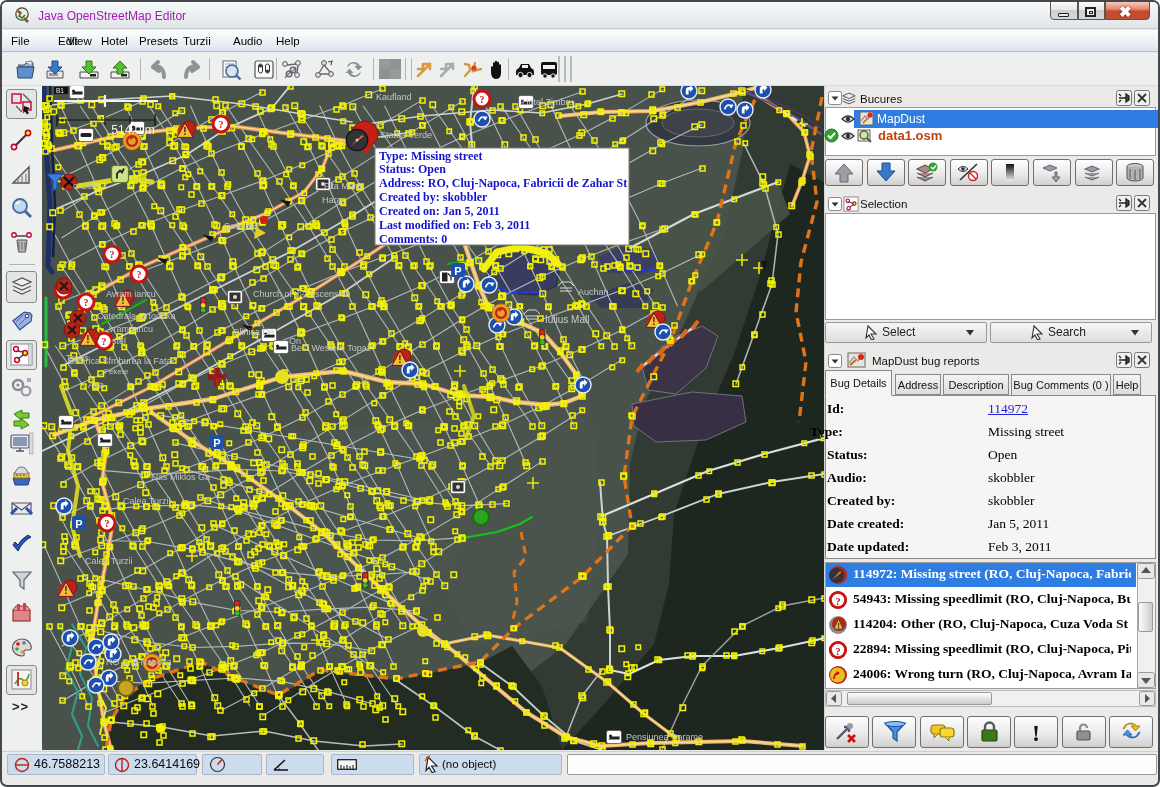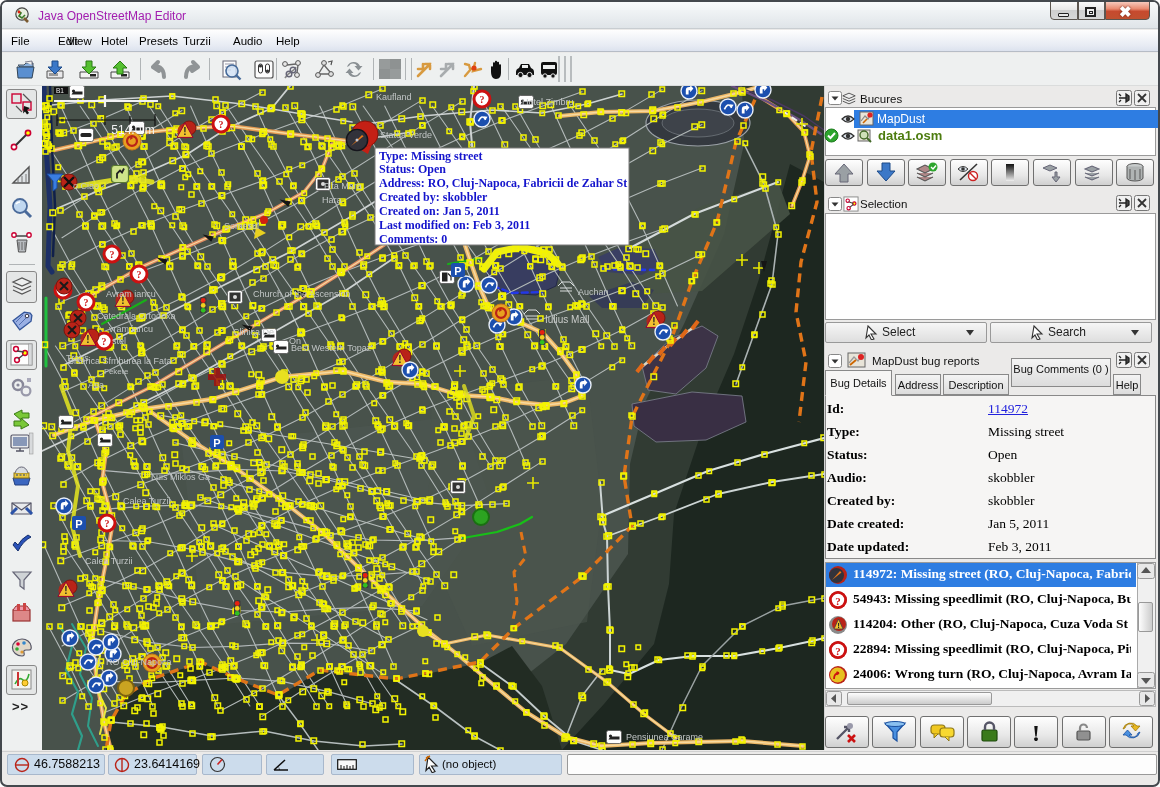--- a/index.html
+++ b/index.html
@@ -2918,7 +2918,7 @@
       <circle cx="7" cy="7" r="4" fill="#cfe0b8" stroke="#456a2a" stroke-width="1.4"></circle>
       <path d="M10 10 l4 4" stroke="#456a2a" stroke-width="2"></path>
     </svg>
-    <div class="abs" style="left:876px;top:126px;font-size:13px;font-weight:bold;color:#4d7c0f">data1.osm</div>
+    <div class="abs" style="left:876px;top:126px;font-size:13px;font-weight:bold;color:#c2410c">data1.osm</div>
     <div class="abs gbtn" style="left:823px;top:157px;width:38px;height:27px"></div>
     <div class="abs gbtn" style="left:865px;top:157px;width:38px;height:27px"></div>
     <div class="abs gbtn" style="left:906px;top:157px;width:38px;height:27px"></div>

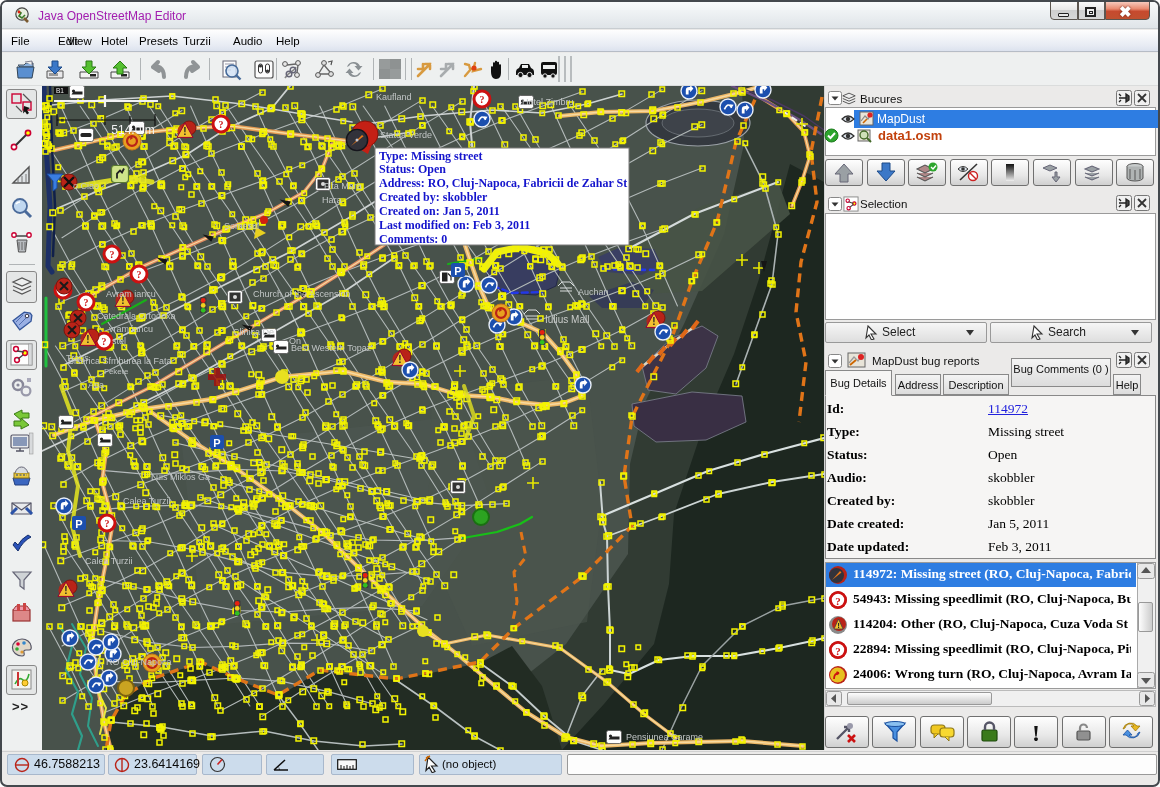--- a/index.html
+++ b/index.html
@@ -3025,7 +3025,7 @@
     <div class="abs tab" style="left:823px;top:368px;width:67px;height:26px;background:#f6f5f4;border-bottom:1px solid #f6f5f4;font-weight:400;line-height:25px;z-index:3">Bug Details</div>
     <div class="abs tab" style="left:893px;top:372px;width:46px;height:21px;line-height:20px">Address</div>
     <div class="abs tab" style="left:941px;top:372px;width:66px;height:21px;line-height:20px">Description</div>
-    <div class="abs tab" style="left:1009px;top:356px;width:100px;height:29px;line-height:20px">Bug Comments (0 )</div>
+    <div class="abs tab" style="left:1009px;top:372px;width:100px;height:29px;line-height:20px">Bug Comments (0 )</div>
     <div class="abs tab" style="left:1111px;top:372px;width:28px;height:21px;line-height:20px">Help</div>
     <div class="abs" style="left:823px;top:393px;width:331px;height:164px;background:#f6f5f4;border:1px solid #898989;z-index:1"></div>
     <div class="abs fl" style="left:825px;top:399px;z-index:4">Id:</div>

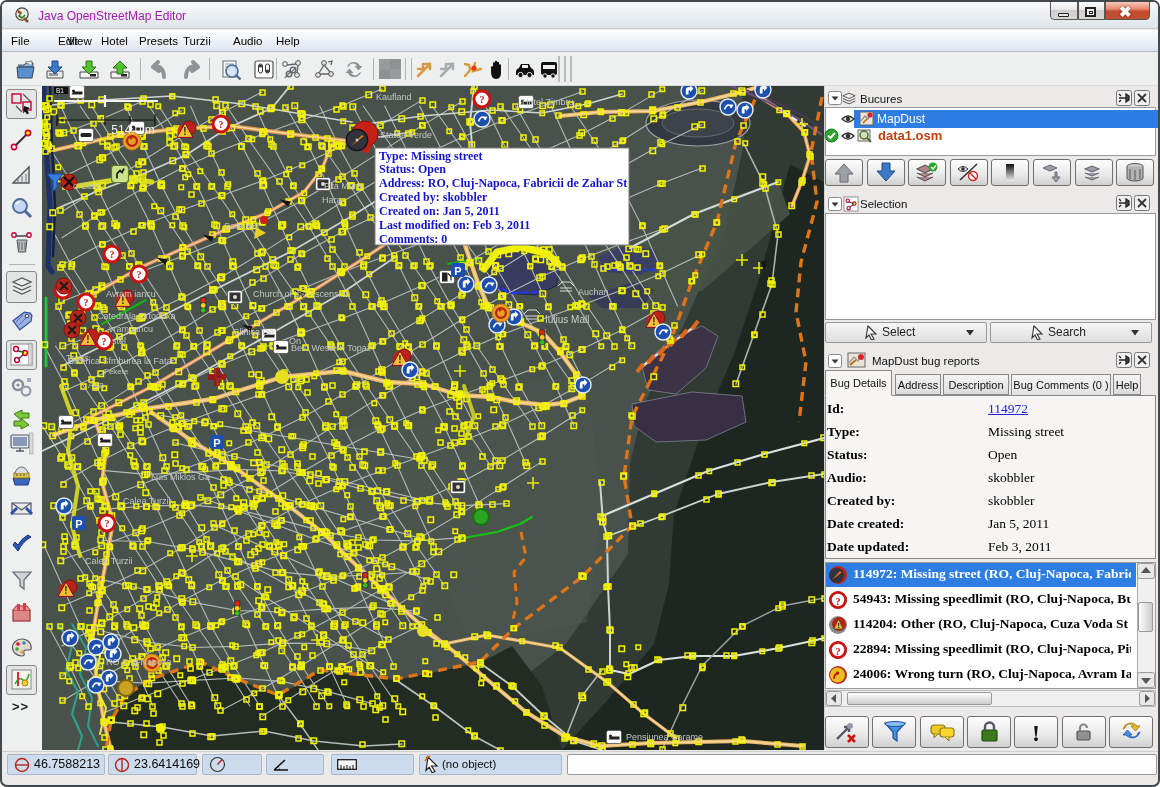--- a/index.html
+++ b/index.html
@@ -3030,7 +3030,7 @@
     <div class="abs" style="left:823px;top:393px;width:331px;height:164px;background:#f6f5f4;border:1px solid #898989;z-index:1"></div>
     <div class="abs fl" style="left:825px;top:399px;z-index:4">Id:</div>
     <div class="abs fv" style="left:986px;top:399px;z-index:4;color:#2222dd;text-decoration:underline">114972</div>
-    <div class="abs fl" style="left:825px;top:422px;z-index:4">Type:</div>
+    <div class="abs fl" style="left:808px;top:422px;z-index:4">Type:</div>
     <div class="abs fv" style="left:986px;top:422px;z-index:4;">Missing street</div>
     <div class="abs fl" style="left:825px;top:445px;z-index:4">Status:</div>
     <div class="abs fv" style="left:986px;top:445px;z-index:4;">Open</div>

